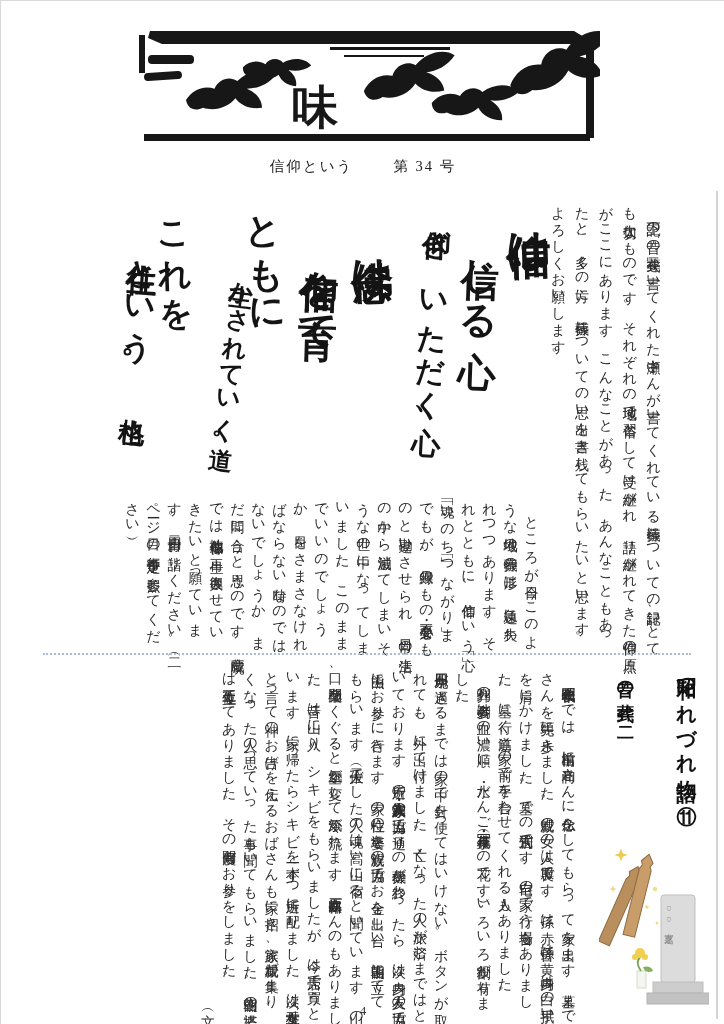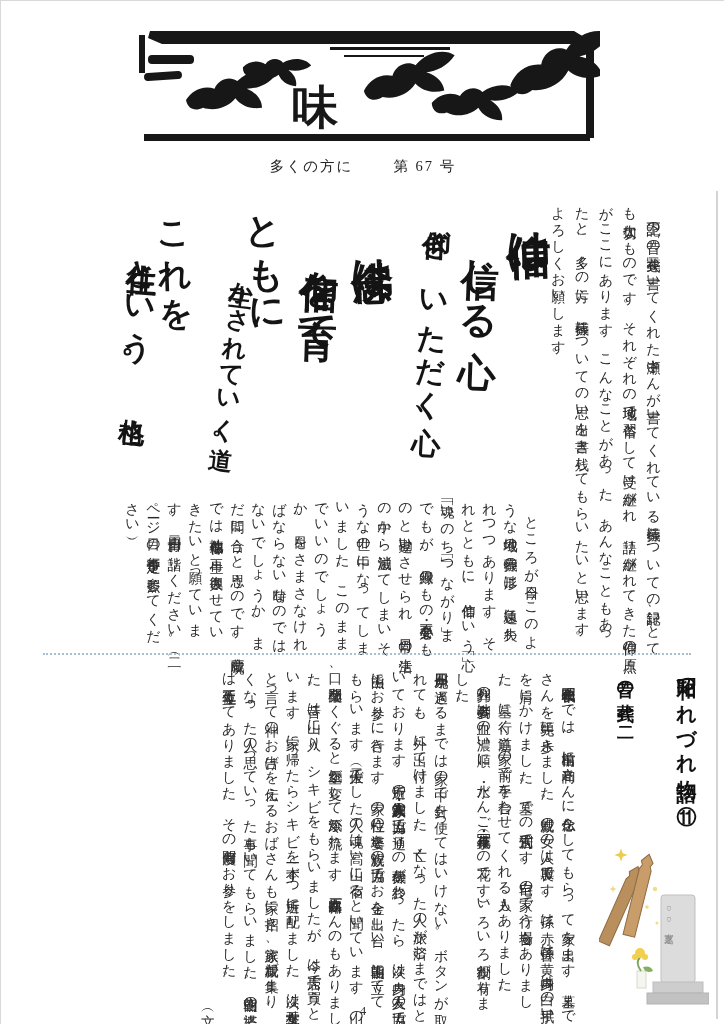--- a/index.html
+++ b/index.html
@@ -81,7 +81,7 @@
   </svg>
 
   <div class="issue-line">
-    <span>多くの方に</span><span class="gap"></span><span>第 67 号</span>
+    <span>信仰という</span><span class="gap"></span><span>第 67 号</span>
   </div>
 
   <div class="scan-edge"></div>

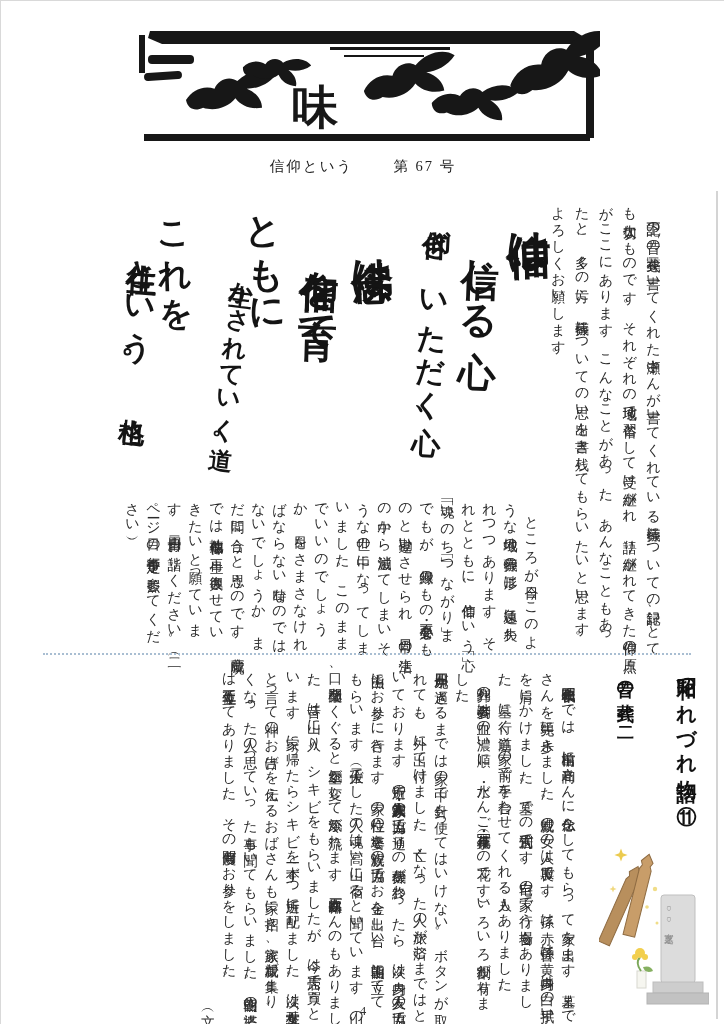--- a/index.html
+++ b/index.html
@@ -81,7 +81,7 @@
   </svg>
 
   <div class="issue-line">
-    <span>信仰という</span><span class="gap"></span><span>第 67 号</span>
+    <span>信仰という</span><span class="gap"></span><span>第 34 号</span>
   </div>
 
   <div class="scan-edge"></div>

